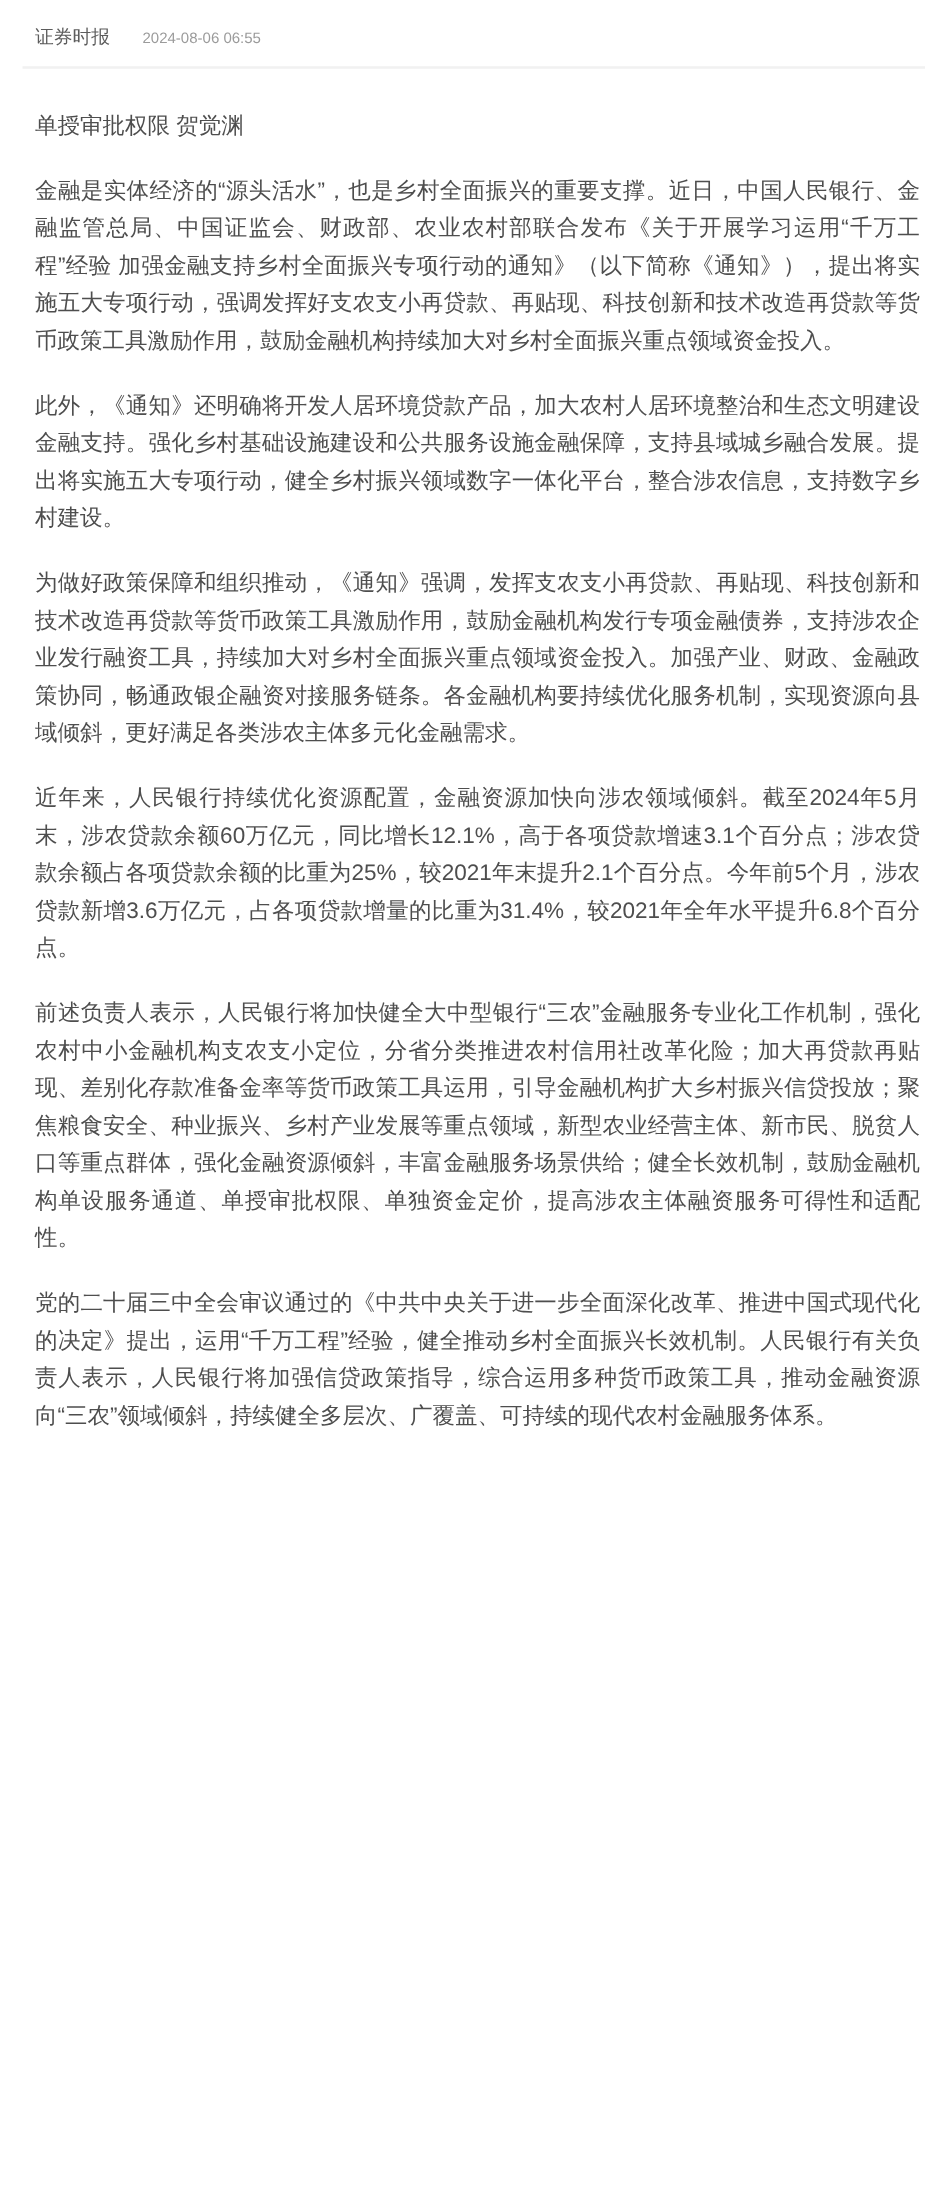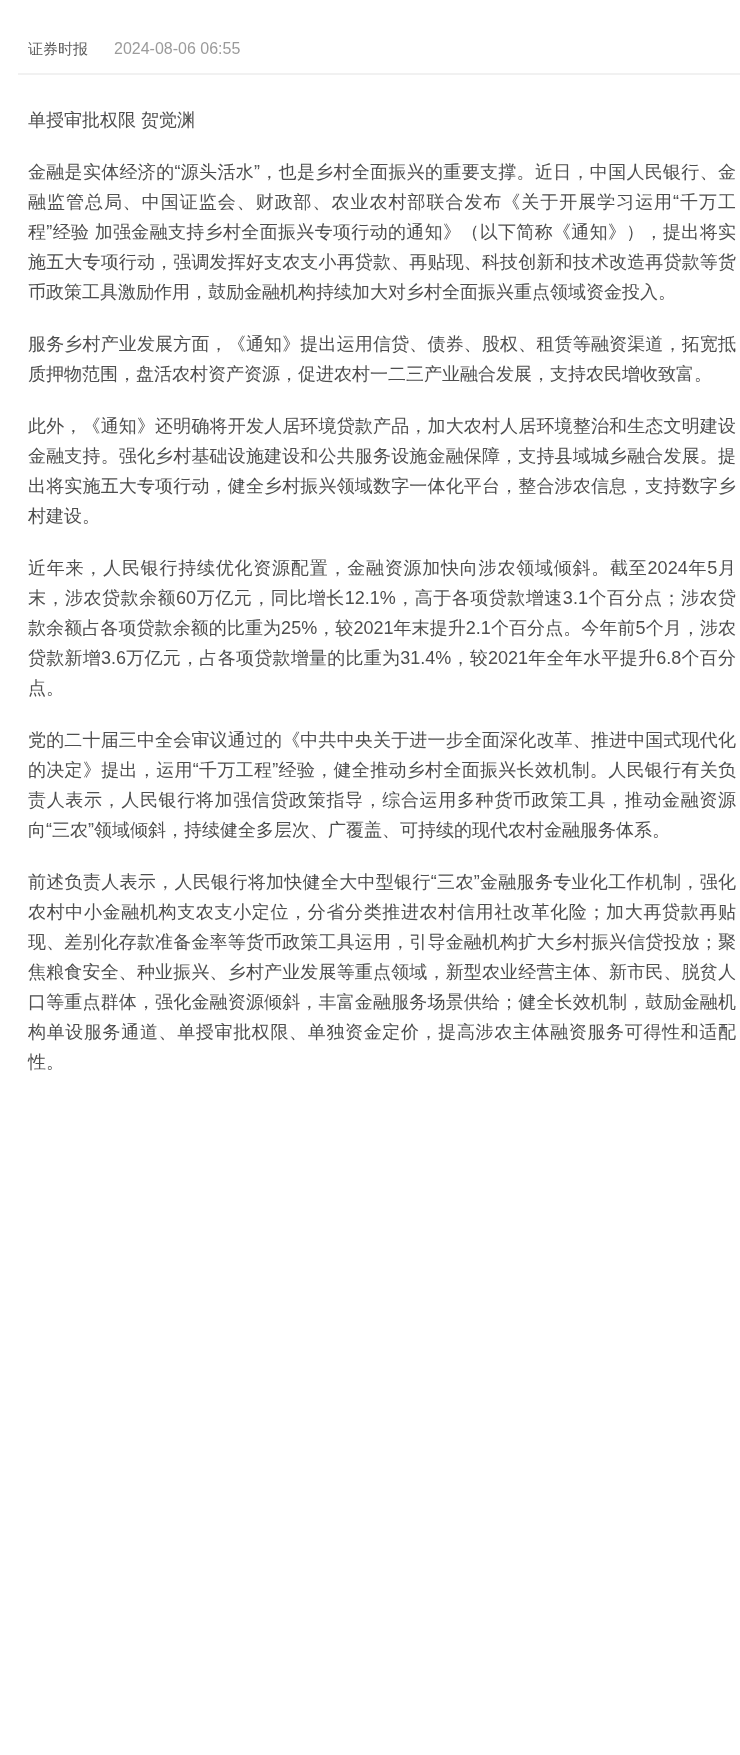--- a/index.html
+++ b/index.html
@@ -28,7 +28,7 @@
     display: flex;
     align-items: baseline;
     gap: 26px;
-    margin: 40px 6px 0 28px;
+    margin: 20px 6px 0 28px;
   }
   .meta-source {
     font-size: 15px;

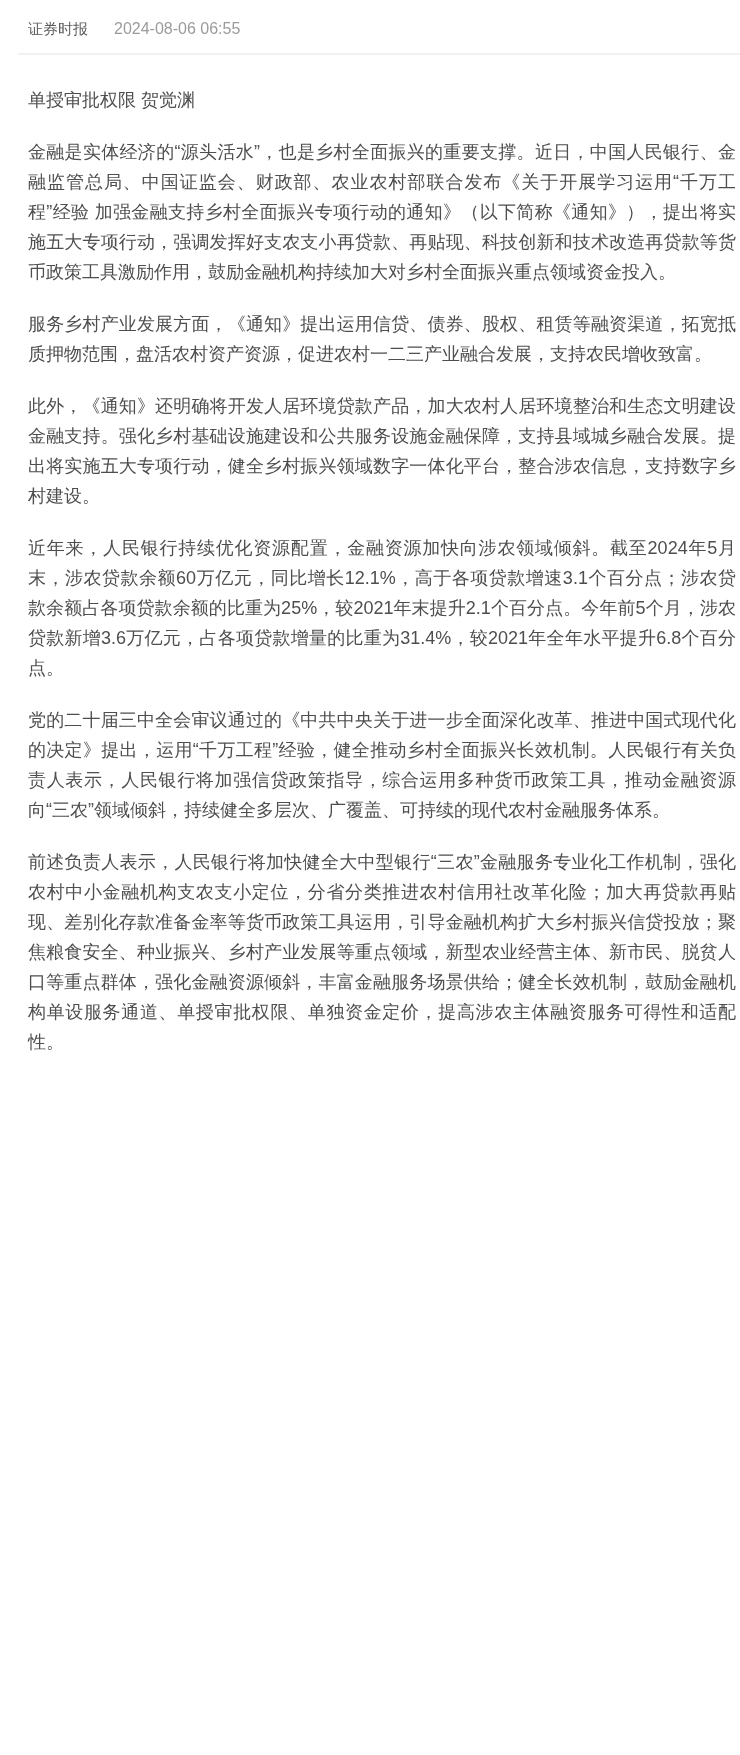--- a/index.html
+++ b/index.html
@@ -36,7 +36,7 @@
     cursor: pointer;
   }
   .meta-time {
-    font-size: 16px;
+    font-size: 12px;
     color: #9b9b9b;
   }
   .divider {

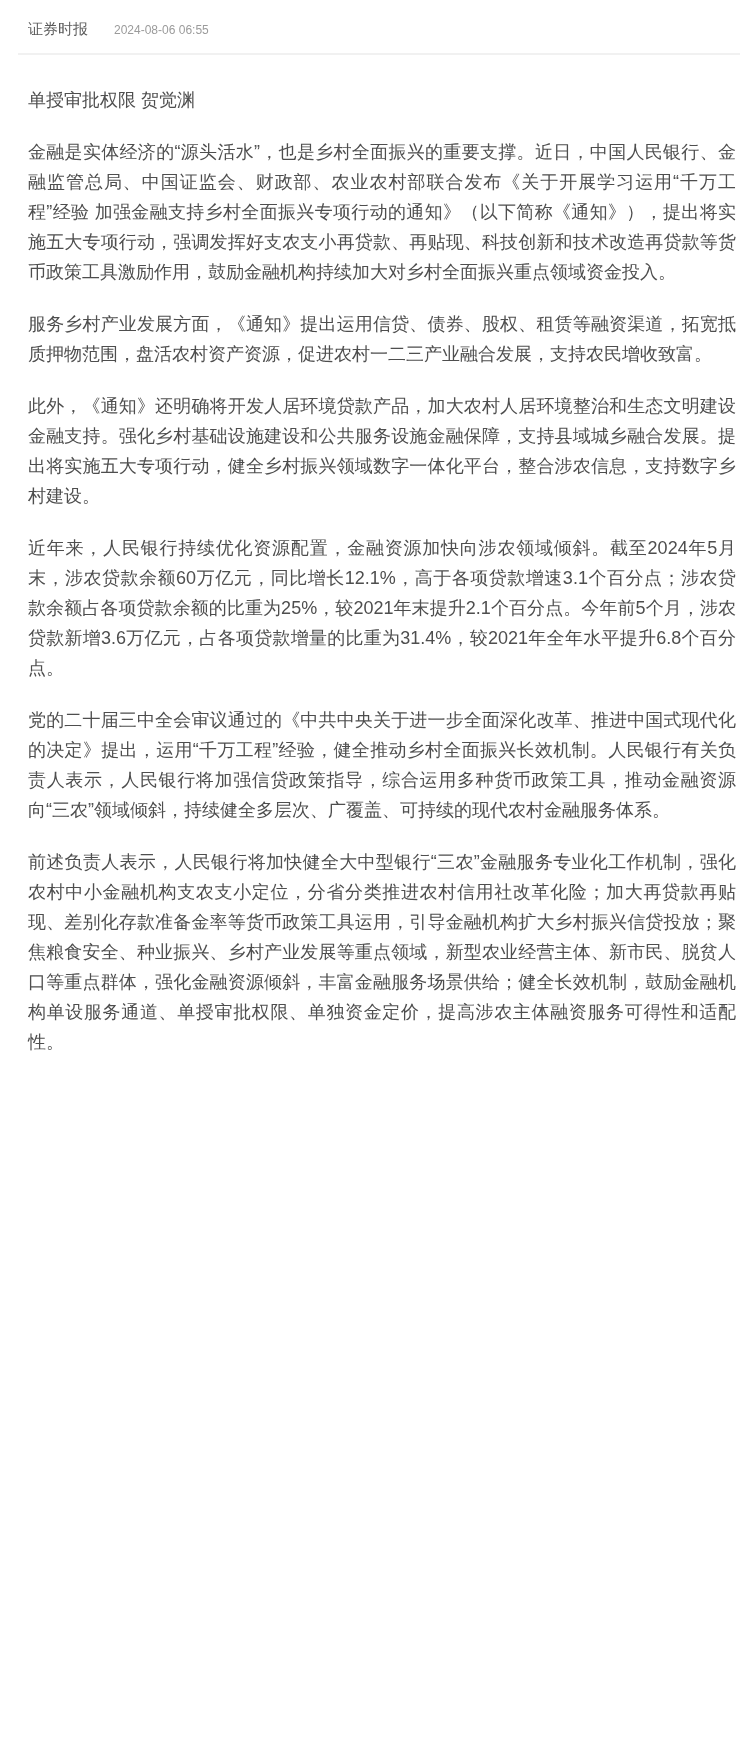--- a/index.html
+++ b/index.html
@@ -78,7 +78,6 @@
 
     <div>
         <p class="para">金融是实体经济的“源头活水”，也是乡村全面振兴的重要支撑。近日，中国人民银行、金融监管总局、中国证监会、财政部、农业农村部联合发布《关于开展学习运用“千万工程”经验 加强金融支持乡村全面振兴专项行动的通知》（以下简称《通知》），提出将实施五大专项行动，强调发挥好支农支小再贷款、再贴现、科技创新和技术改造再贷款等货币政策工具激励作用，鼓励金融机构持续加大对乡村全面振兴重点领域资金投入。</p>
-        <p class="para">服务乡村产业发展方面，《通知》提出运用信贷、债券、股权、租赁等融资渠道，拓宽抵质押物范围，盘活农村资产资源，促进农村一二三产业融合发展，支持农民增收致富。</p>
         <p class="para">此外，《通知》还明确将开发人居环境贷款产品，加大农村人居环境整治和生态文明建设金融支持。强化乡村基础设施建设和公共服务设施金融保障，支持县域城乡融合发展。提出将实施五大专项行动，健全乡村振兴领域数字一体化平台，整合涉农信息，支持数字乡村建设。</p>
         <p class="para">近年来，人民银行持续优化资源配置，金融资源加快向涉农领域倾斜。截至2024年5月末，涉农贷款余额60万亿元，同比增长12.1%，高于各项贷款增速3.1个百分点；涉农贷款余额占各项贷款余额的比重为25%，较2021年末提升2.1个百分点。今年前5个月，涉农贷款新增3.6万亿元，占各项贷款增量的比重为31.4%，较2021年全年水平提升6.8个百分点。</p>
         <p class="para">党的二十届三中全会审议通过的《中共中央关于进一步全面深化改革、推进中国式现代化的决定》提出，运用“千万工程”经验，健全推动乡村全面振兴长效机制。人民银行有关负责人表示，人民银行将加强信贷政策指导，综合运用多种货币政策工具，推动金融资源向“三农”领域倾斜，持续健全多层次、广覆盖、可持续的现代农村金融服务体系。</p>

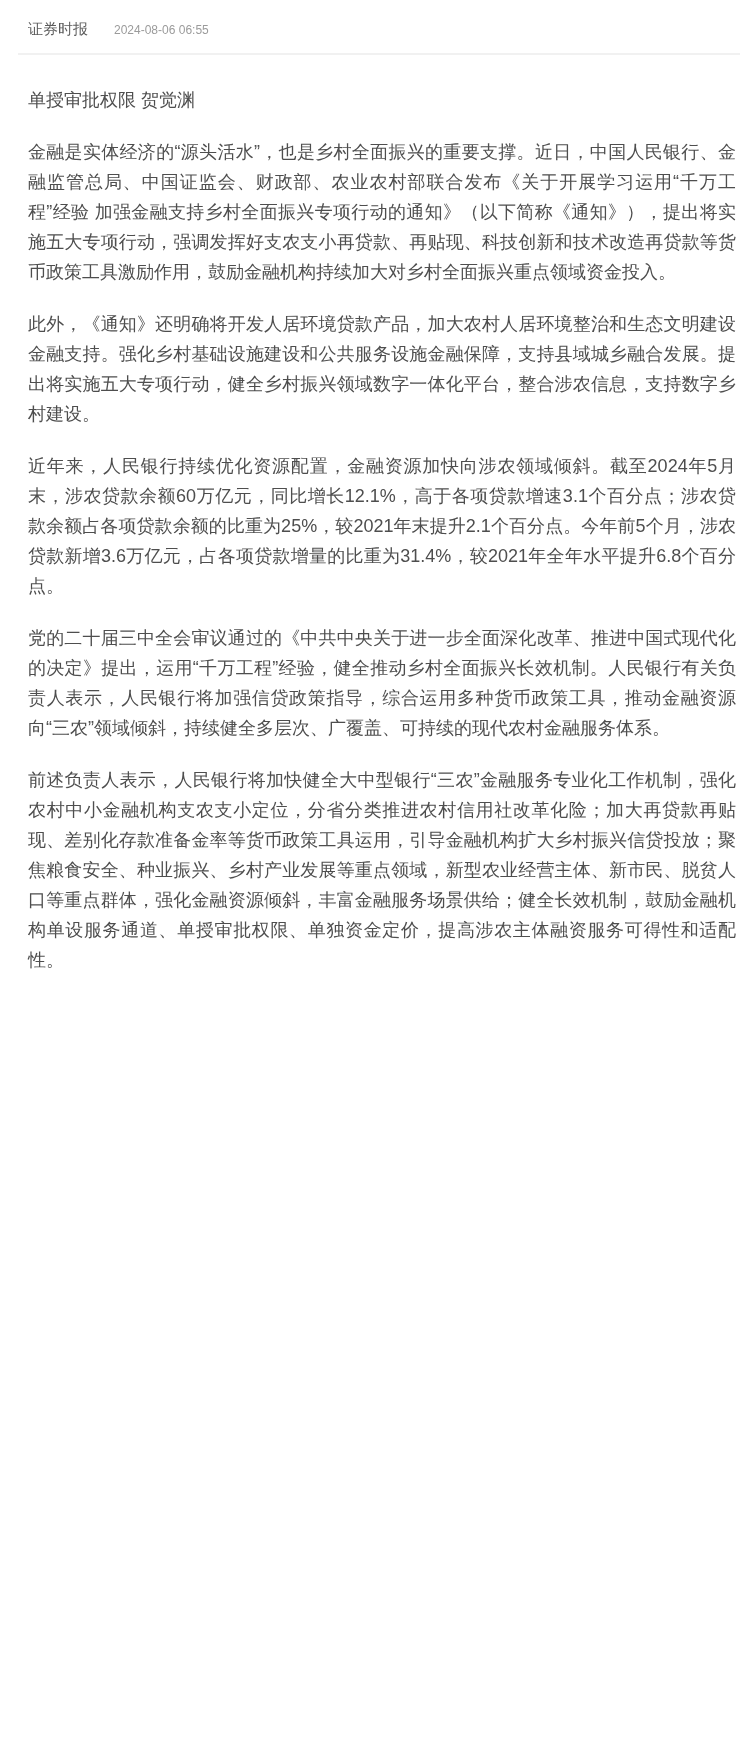--- a/index.html
+++ b/index.html
@@ -79,6 +79,7 @@
     <div>
         <p class="para">金融是实体经济的“源头活水”，也是乡村全面振兴的重要支撑。近日，中国人民银行、金融监管总局、中国证监会、财政部、农业农村部联合发布《关于开展学习运用“千万工程”经验 加强金融支持乡村全面振兴专项行动的通知》（以下简称《通知》），提出将实施五大专项行动，强调发挥好支农支小再贷款、再贴现、科技创新和技术改造再贷款等货币政策工具激励作用，鼓励金融机构持续加大对乡村全面振兴重点领域资金投入。</p>
         <p class="para">此外，《通知》还明确将开发人居环境贷款产品，加大农村人居环境整治和生态文明建设金融支持。强化乡村基础设施建设和公共服务设施金融保障，支持县域城乡融合发展。提出将实施五大专项行动，健全乡村振兴领域数字一体化平台，整合涉农信息，支持数字乡村建设。</p>
+        <p class="para">为做好政策保障和组织推动，《通知》强调，发挥支农支小再贷款、再贴现、科技创新和技术改造再贷款等货币政策工具激励作用，鼓励金融机构发行专项金融债券，支持涉农企业发行融资工具，持续加大对乡村全面振兴重点领域资金投入。加强产业、财政、金融政策协同，畅通政银企融资对接服务链条。各金融机构要持续优化服务机制，实现资源向县域倾斜，更好满足各类涉农主体多元化金融需求。</p>
         <p class="para">近年来，人民银行持续优化资源配置，金融资源加快向涉农领域倾斜。截至2024年5月末，涉农贷款余额60万亿元，同比增长12.1%，高于各项贷款增速3.1个百分点；涉农贷款余额占各项贷款余额的比重为25%，较2021年末提升2.1个百分点。今年前5个月，涉农贷款新增3.6万亿元，占各项贷款增量的比重为31.4%，较2021年全年水平提升6.8个百分点。</p>
         <p class="para">党的二十届三中全会审议通过的《中共中央关于进一步全面深化改革、推进中国式现代化的决定》提出，运用“千万工程”经验，健全推动乡村全面振兴长效机制。人民银行有关负责人表示，人民银行将加强信贷政策指导，综合运用多种货币政策工具，推动金融资源向“三农”领域倾斜，持续健全多层次、广覆盖、可持续的现代农村金融服务体系。</p>
         <p class="para">前述负责人表示，人民银行将加快健全大中型银行“三农”金融服务专业化工作机制，强化农村中小金融机构支农支小定位，分省分类推进农村信用社改革化险；加大再贷款再贴现、差别化存款准备金率等货币政策工具运用，引导金融机构扩大乡村振兴信贷投放；聚焦粮食安全、种业振兴、乡村产业发展等重点领域，新型农业经营主体、新市民、脱贫人口等重点群体，强化金融资源倾斜，丰富金融服务场景供给；健全长效机制，鼓励金融机构单设服务通道、单授审批权限、单独资金定价，提高涉农主体融资服务可得性和适配性。</p>

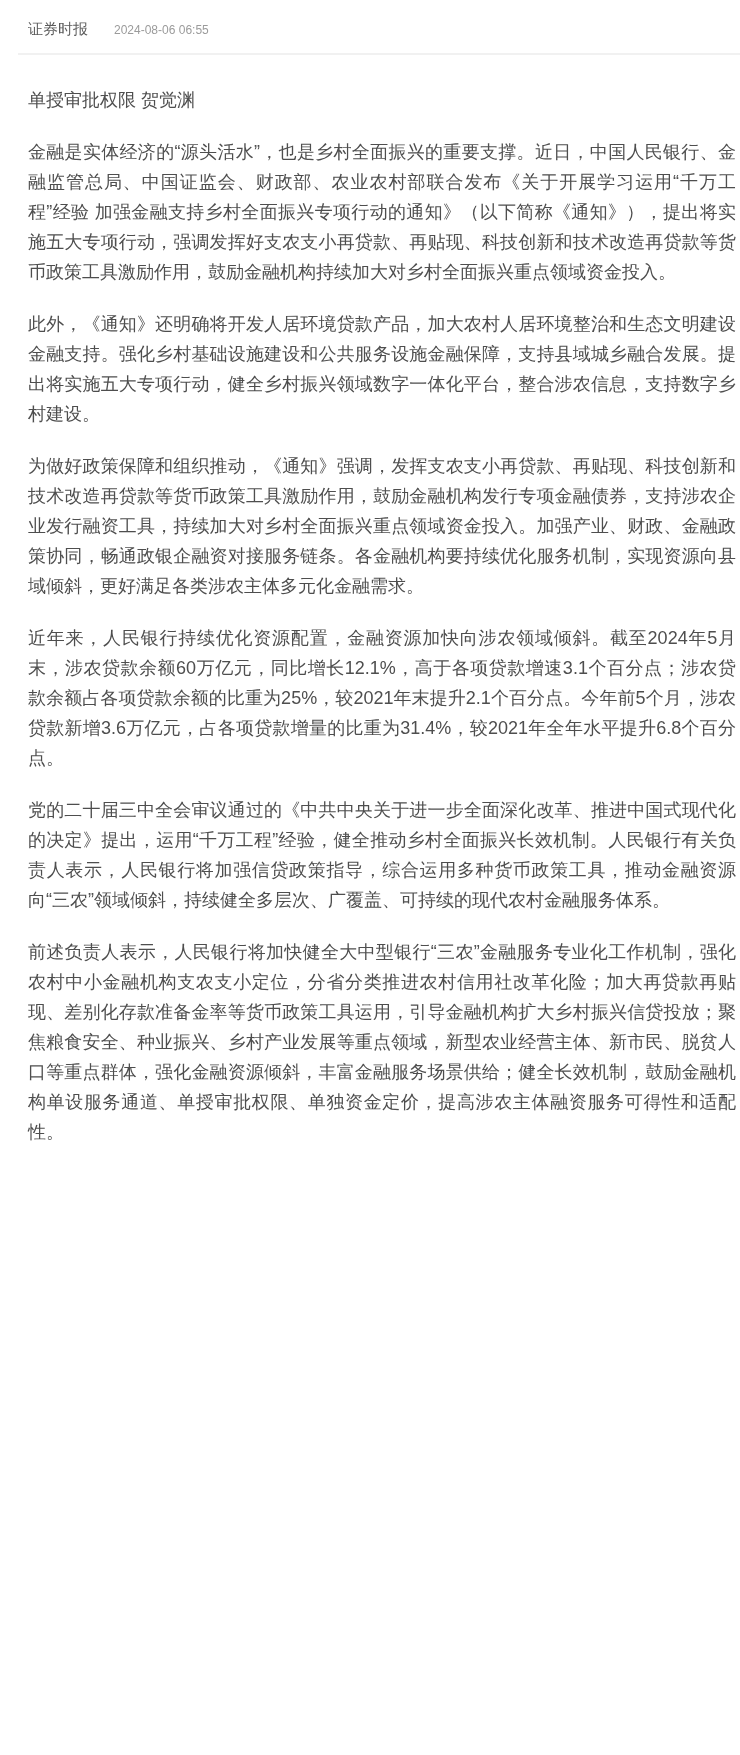--- a/index.html
+++ b/index.html
@@ -81,8 +81,8 @@
         <p class="para">此外，《通知》还明确将开发人居环境贷款产品，加大农村人居环境整治和生态文明建设金融支持。强化乡村基础设施建设和公共服务设施金融保障，支持县域城乡融合发展。提出将实施五大专项行动，健全乡村振兴领域数字一体化平台，整合涉农信息，支持数字乡村建设。</p>
         <p class="para">为做好政策保障和组织推动，《通知》强调，发挥支农支小再贷款、再贴现、科技创新和技术改造再贷款等货币政策工具激励作用，鼓励金融机构发行专项金融债券，支持涉农企业发行融资工具，持续加大对乡村全面振兴重点领域资金投入。加强产业、财政、金融政策协同，畅通政银企融资对接服务链条。各金融机构要持续优化服务机制，实现资源向县域倾斜，更好满足各类涉农主体多元化金融需求。</p>
         <p class="para">近年来，人民银行持续优化资源配置，金融资源加快向涉农领域倾斜。截至2024年5月末，涉农贷款余额60万亿元，同比增长12.1%，高于各项贷款增速3.1个百分点；涉农贷款余额占各项贷款余额的比重为25%，较2021年末提升2.1个百分点。今年前5个月，涉农贷款新增3.6万亿元，占各项贷款增量的比重为31.4%，较2021年全年水平提升6.8个百分点。</p>
+        <p class="para">前述负责人表示，人民银行将加快健全大中型银行“三农”金融服务专业化工作机制，强化农村中小金融机构支农支小定位，分省分类推进农村信用社改革化险；加大再贷款再贴现、差别化存款准备金率等货币政策工具运用，引导金融机构扩大乡村振兴信贷投放；聚焦粮食安全、种业振兴、乡村产业发展等重点领域，新型农业经营主体、新市民、脱贫人口等重点群体，强化金融资源倾斜，丰富金融服务场景供给；健全长效机制，鼓励金融机构单设服务通道、单授审批权限、单独资金定价，提高涉农主体融资服务可得性和适配性。</p>
         <p class="para">党的二十届三中全会审议通过的《中共中央关于进一步全面深化改革、推进中国式现代化的决定》提出，运用“千万工程”经验，健全推动乡村全面振兴长效机制。人民银行有关负责人表示，人民银行将加强信贷政策指导，综合运用多种货币政策工具，推动金融资源向“三农”领域倾斜，持续健全多层次、广覆盖、可持续的现代农村金融服务体系。</p>
-        <p class="para">前述负责人表示，人民银行将加快健全大中型银行“三农”金融服务专业化工作机制，强化农村中小金融机构支农支小定位，分省分类推进农村信用社改革化险；加大再贷款再贴现、差别化存款准备金率等货币政策工具运用，引导金融机构扩大乡村振兴信贷投放；聚焦粮食安全、种业振兴、乡村产业发展等重点领域，新型农业经营主体、新市民、脱贫人口等重点群体，强化金融资源倾斜，丰富金融服务场景供给；健全长效机制，鼓励金融机构单设服务通道、单授审批权限、单独资金定价，提高涉农主体融资服务可得性和适配性。</p>
       </div>
   </div>
 

